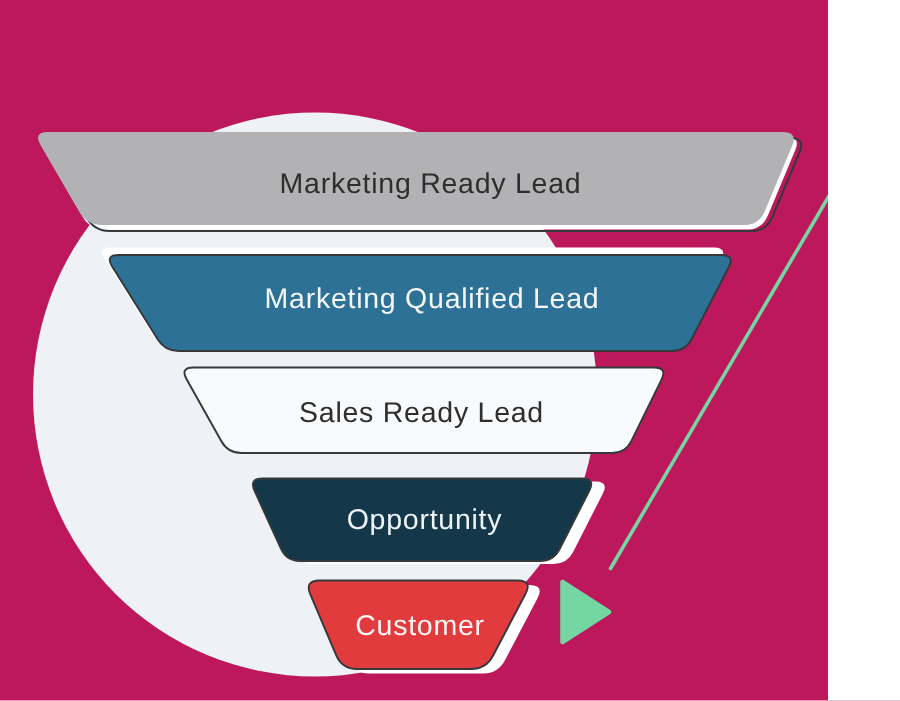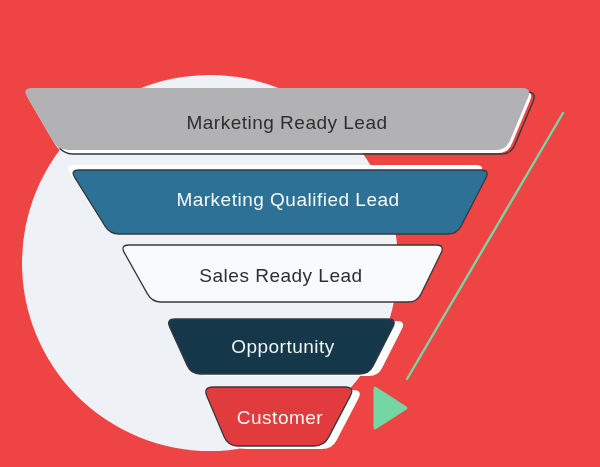--- a/index.html
+++ b/index.html
@@ -3,7 +3,7 @@
 <meta charset="utf-8">
 <style>
   html,body{margin:0;padding:0;background:#ffffff;}
-  .stage{position:relative;width:600px;height:467px;background:#ef4444;overflow:hidden;
+  .stage{position:relative;width:552px;height:467px;background:#be185d;overflow:hidden;
          font-family:"Liberation Sans","DejaVu Sans",sans-serif;}
   svg{display:block;}
   svg text{font-family:"Liberation Sans","DejaVu Sans",sans-serif;letter-spacing:0.5px;}

